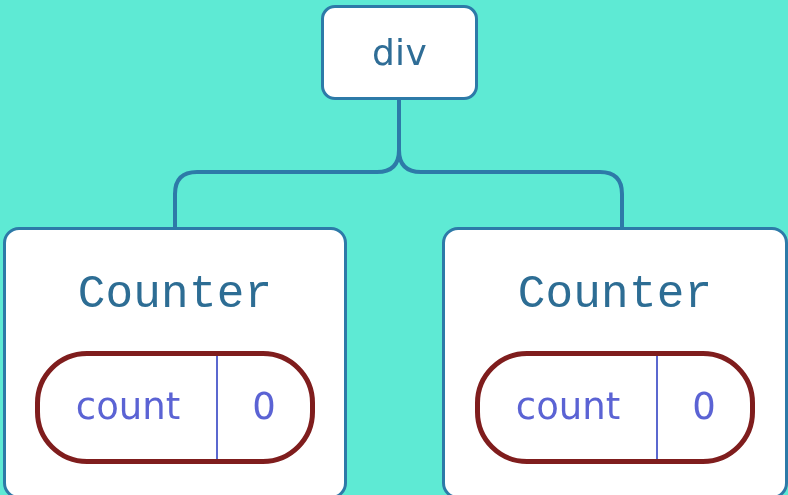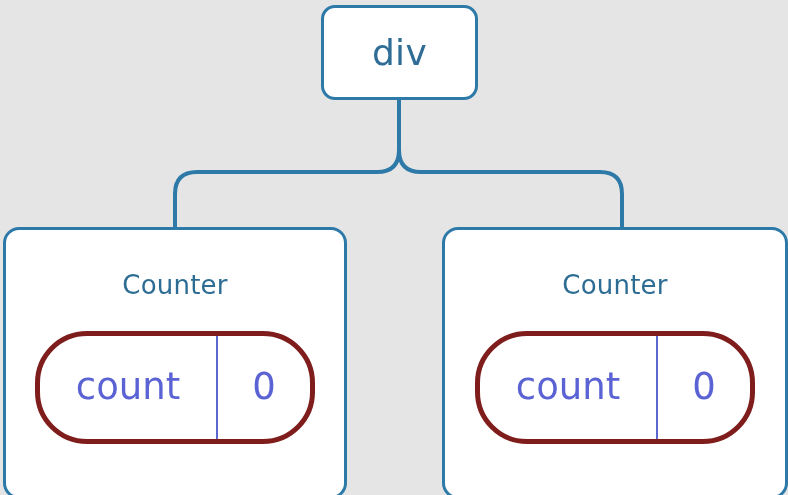--- a/index.html
+++ b/index.html
@@ -17,7 +17,7 @@
     position: relative;
     width: 788px;
     height: 495px;
-    background: #e5e5e5;
+    background: #5eead4;
     text-align: right;
   }
 

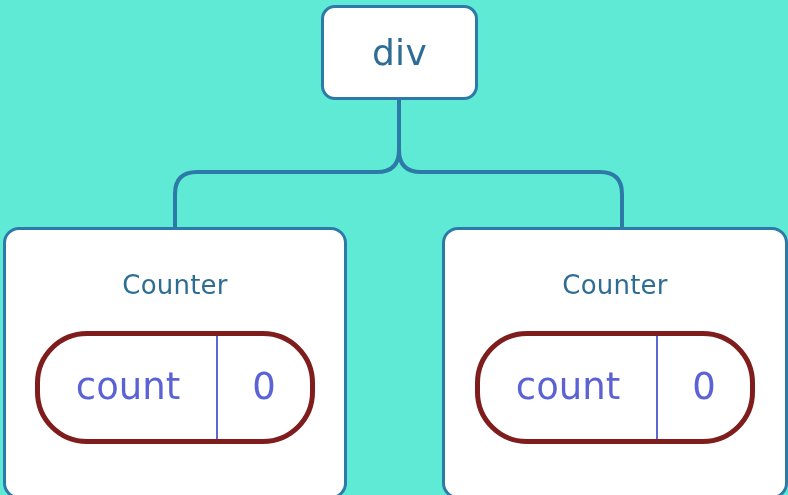--- a/index.html
+++ b/index.html
@@ -69,10 +69,11 @@
   .node-right { left: 442px; width: 346px; }
 
   .node-component .node-title {
-    font-size: 26px;
+    font-size: 46px;
     line-height: 1;
     color: #2d6d94;
     letter-spacing: 0.2px;
+    font-family: Liberation Mono, monospace;
   }
 
   

